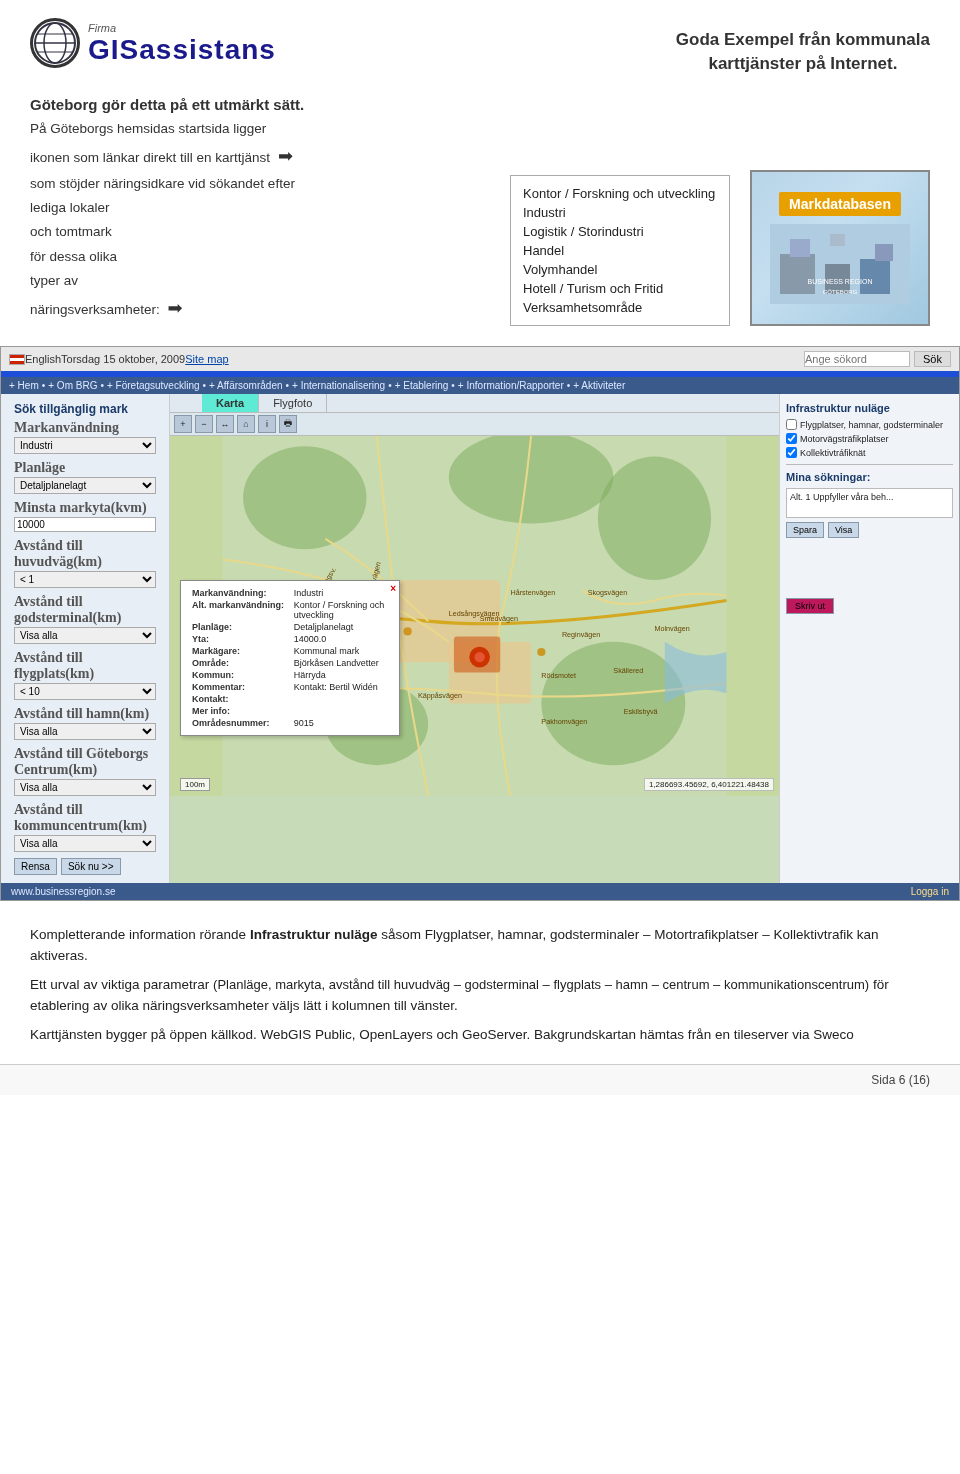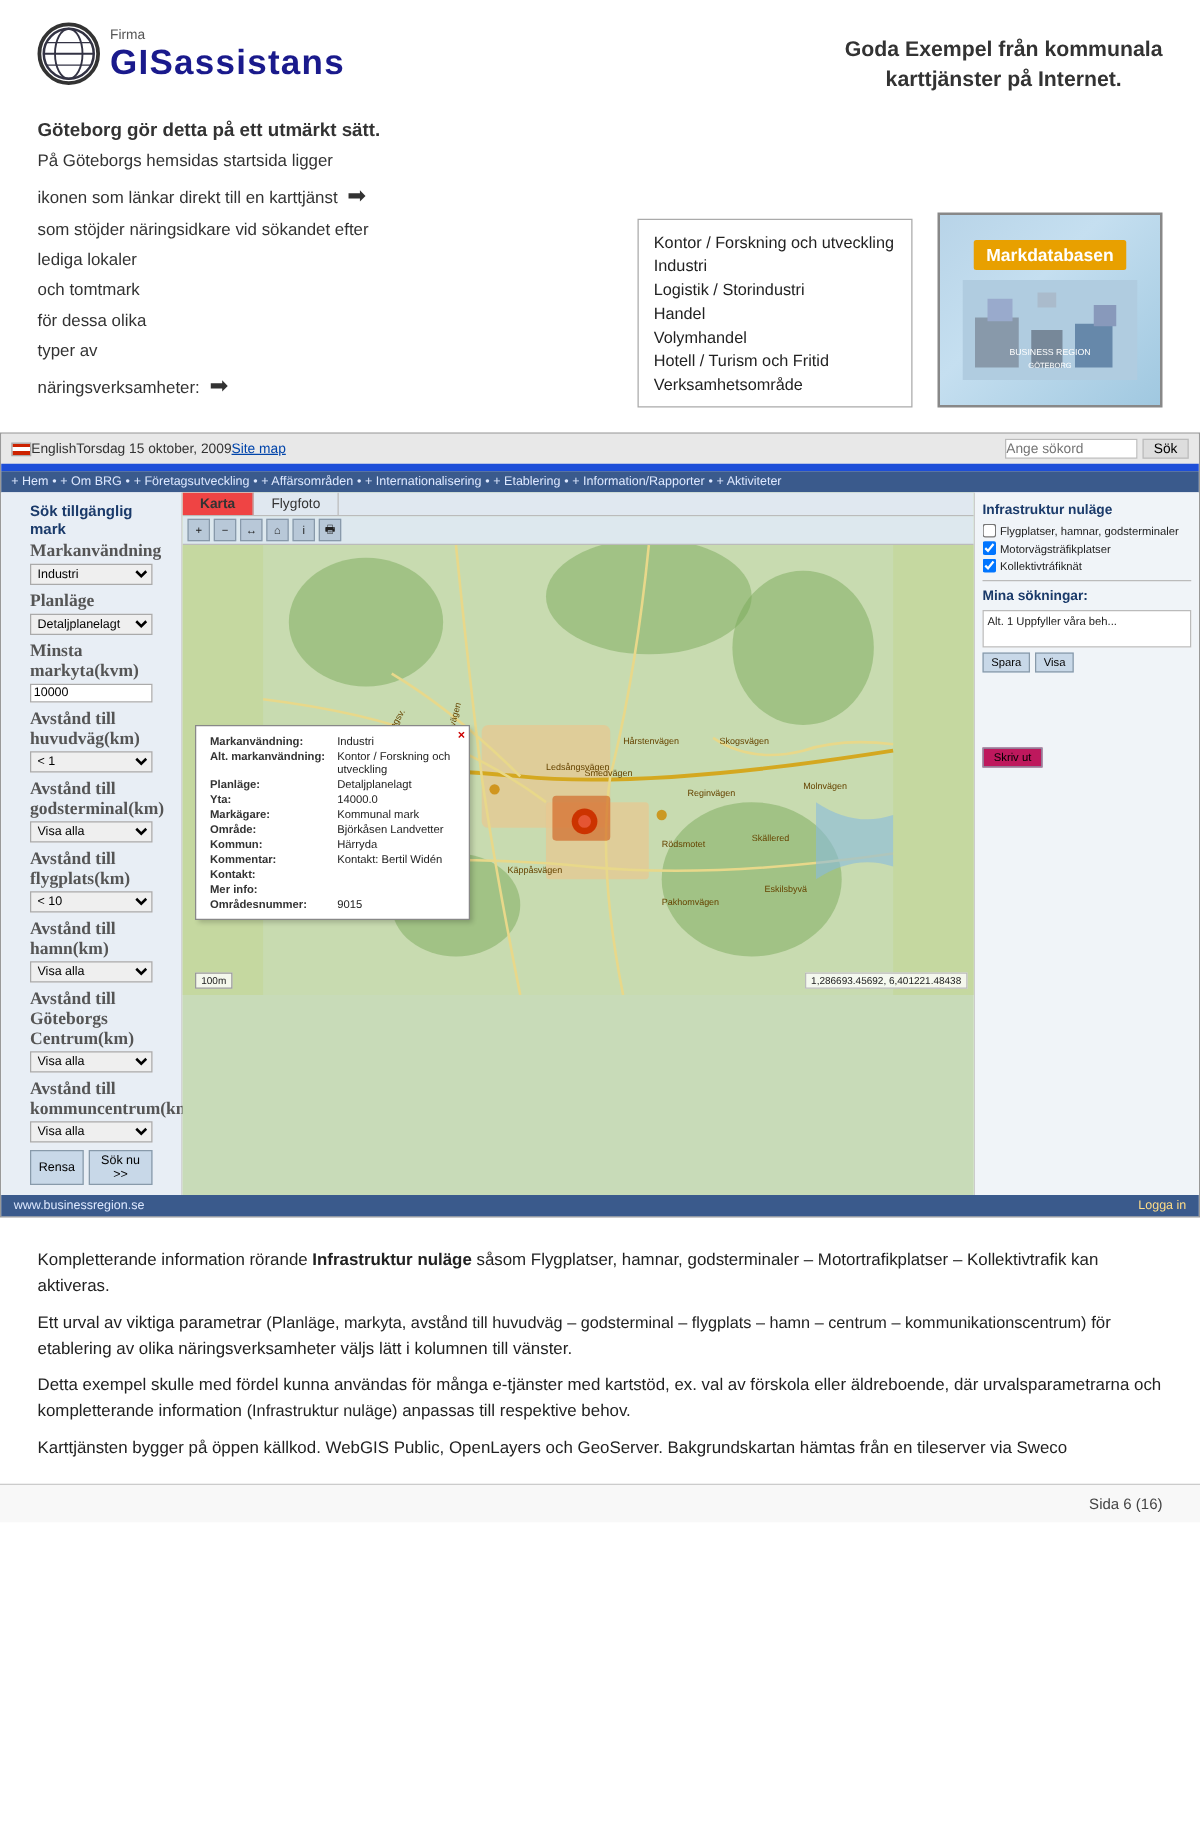--- a/index.html
+++ b/index.html
@@ -35,6 +35,7 @@
     .logo-text-firma {
       font-size: 11px;
       color: #555;
+      font-style: italic;
     }
     .logo-text-gis {
       font-size: 28px;

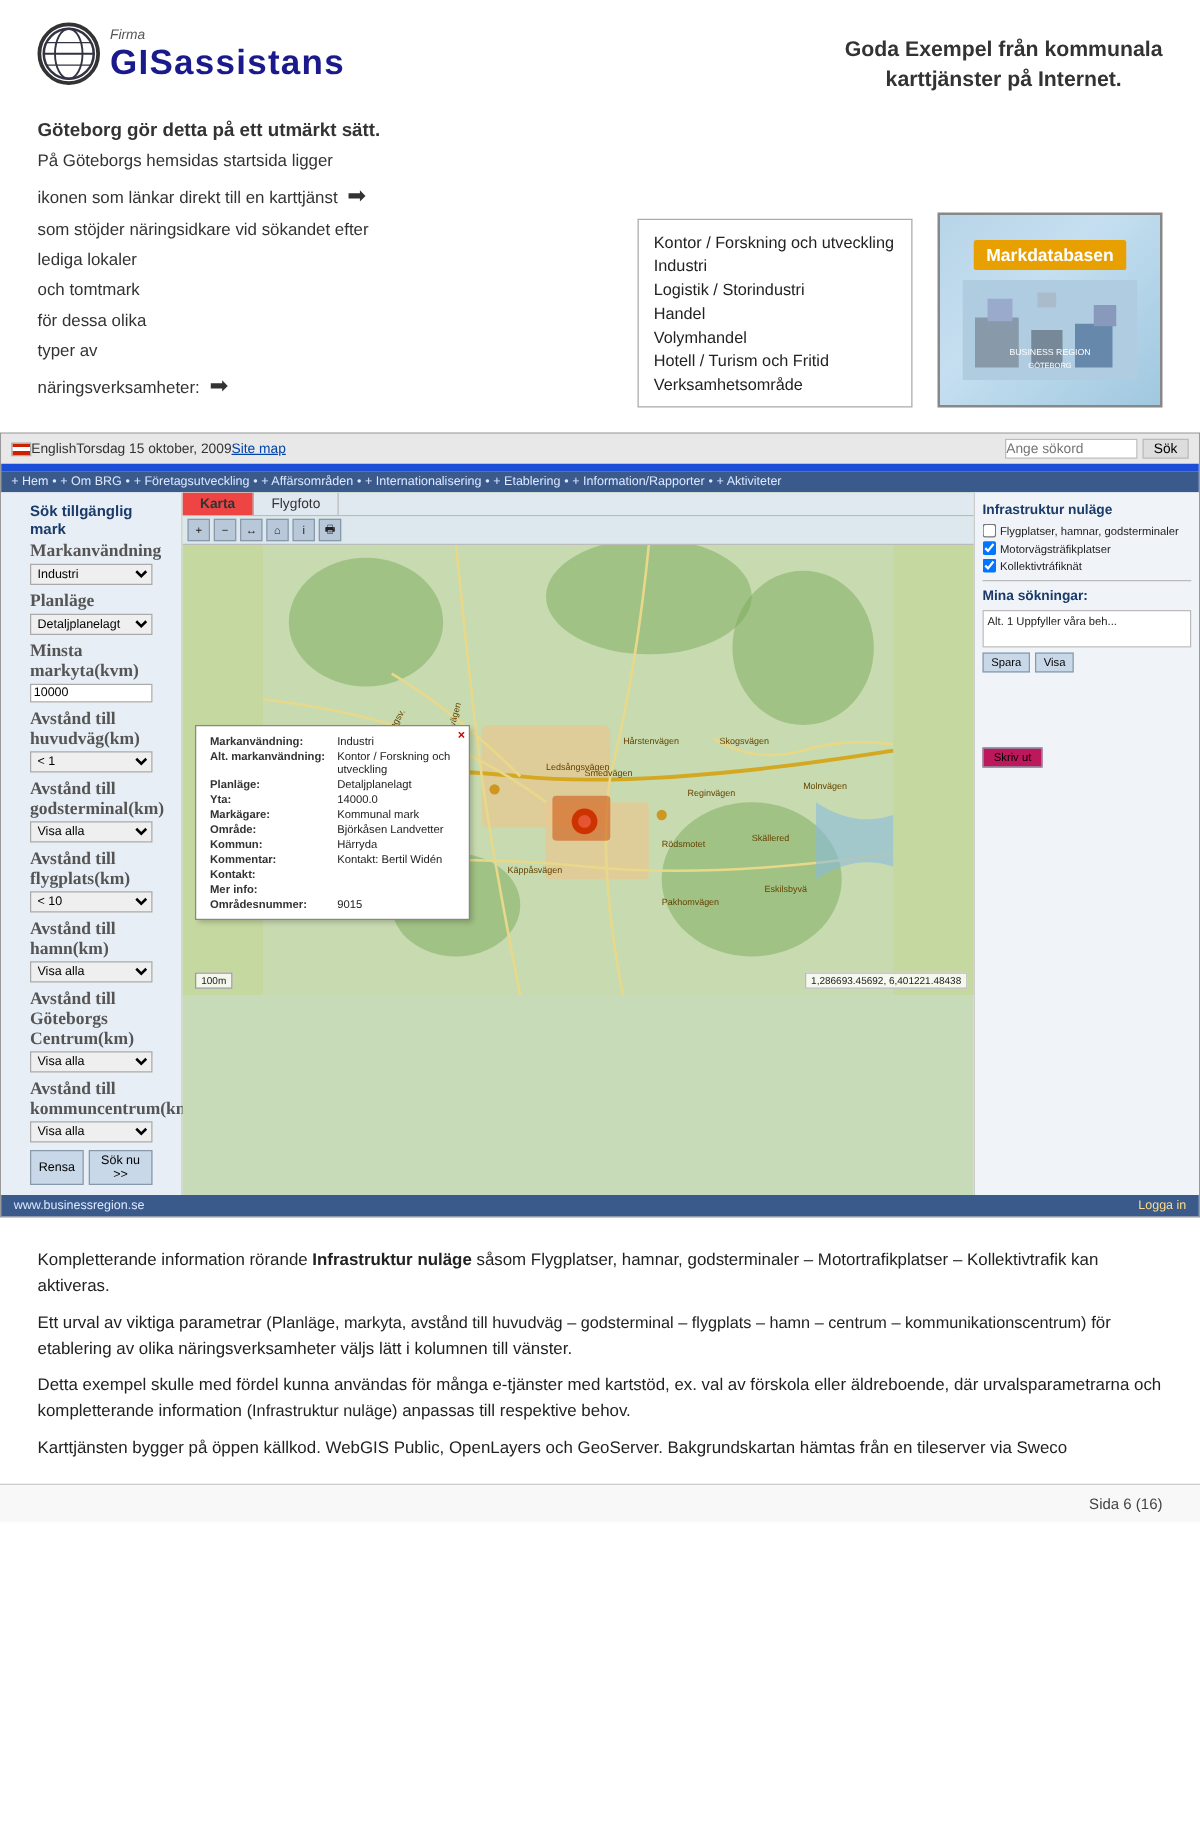--- a/index.html
+++ b/index.html
@@ -192,10 +192,10 @@
 
     
     .iface-sidebar {
-      width: 145px;
+      width: 169px;
       background: #e8eef5;
       border-right: 1px solid #ccc;
-      padding: 8px 23px;
+      padding: 8px 13px;
       font-size: 10px;
       flex-shrink: 0;
     }

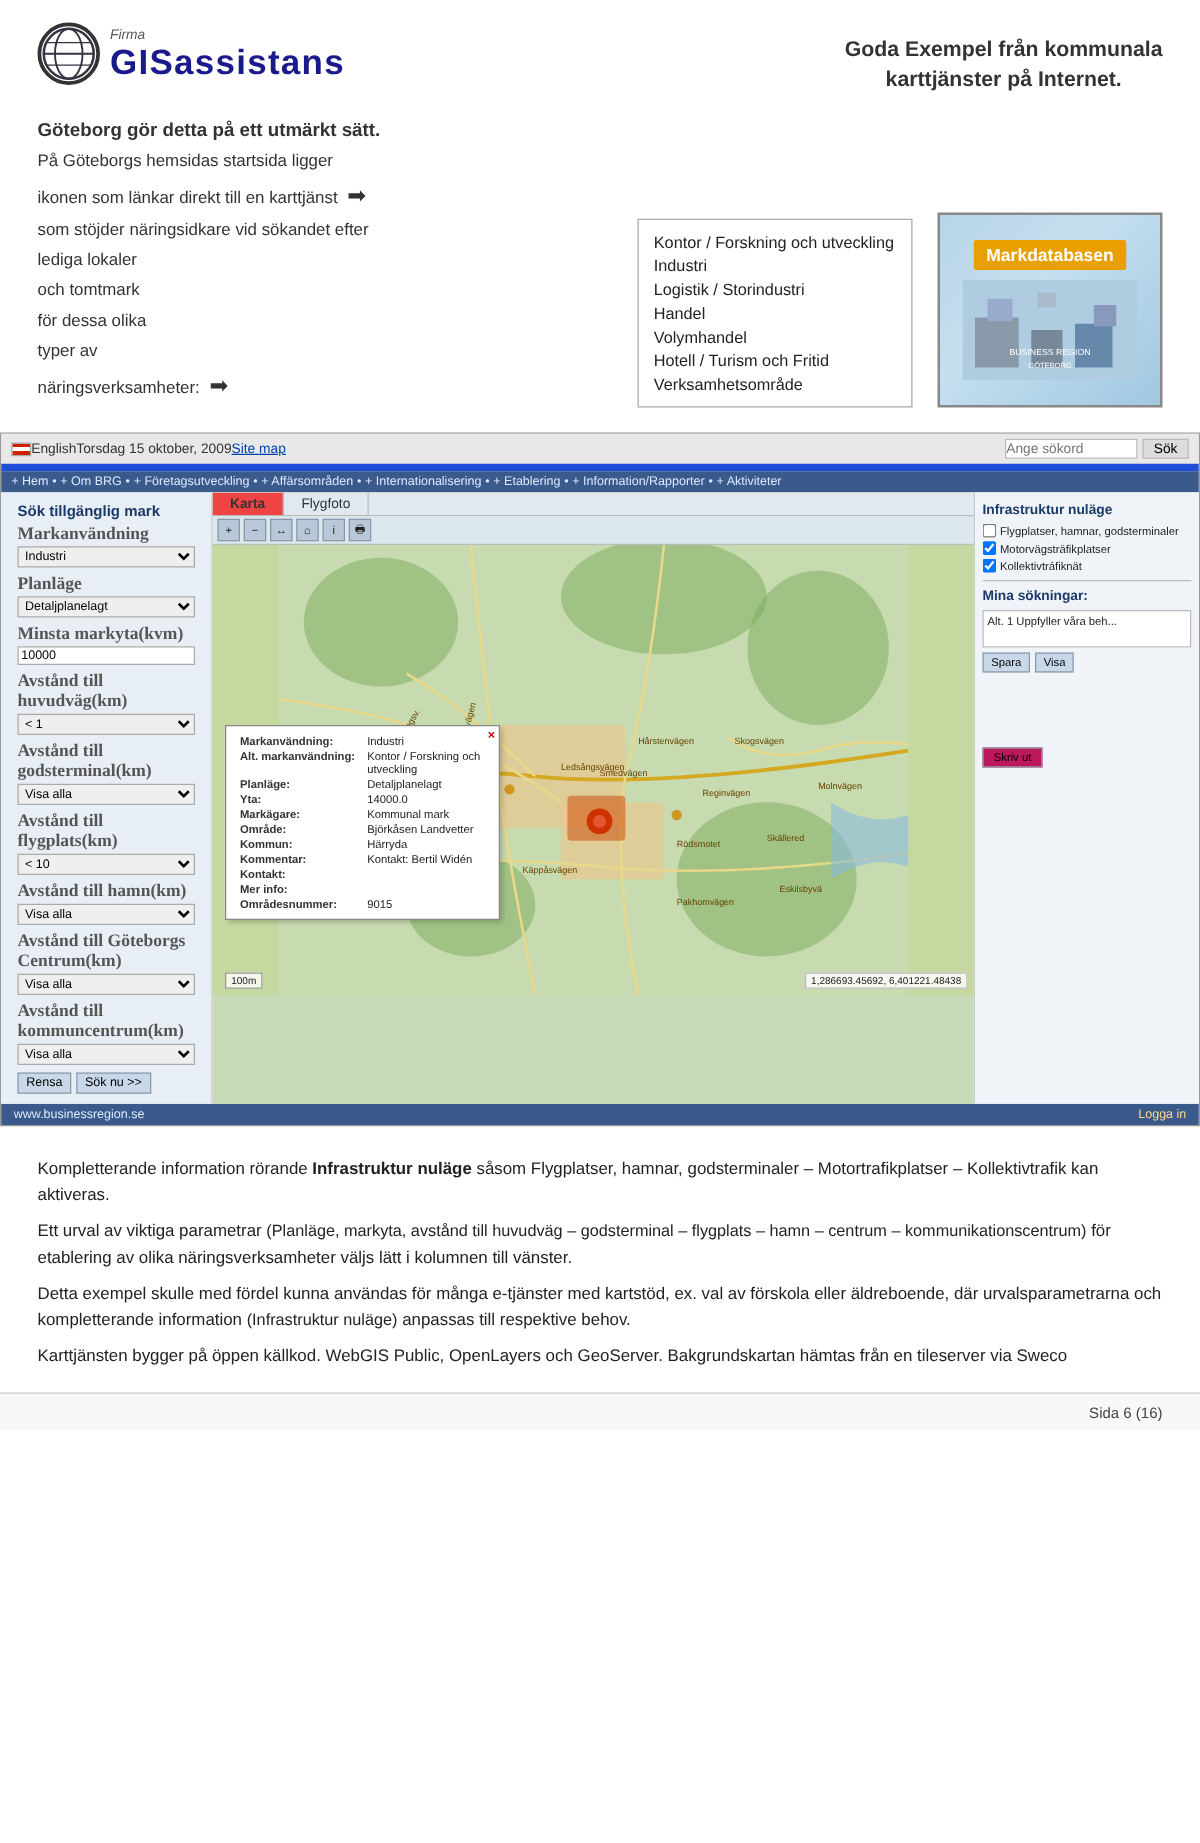--- a/index.html
+++ b/index.html
@@ -264,8 +264,9 @@
       color: #333;
     }
     .map-tab.active {
-      background: #ef4444;
-      font-weight: bold;
+      background: #5eead4;
+      font-weight: bold;
+      margin-left: 32px;
     }
 
     

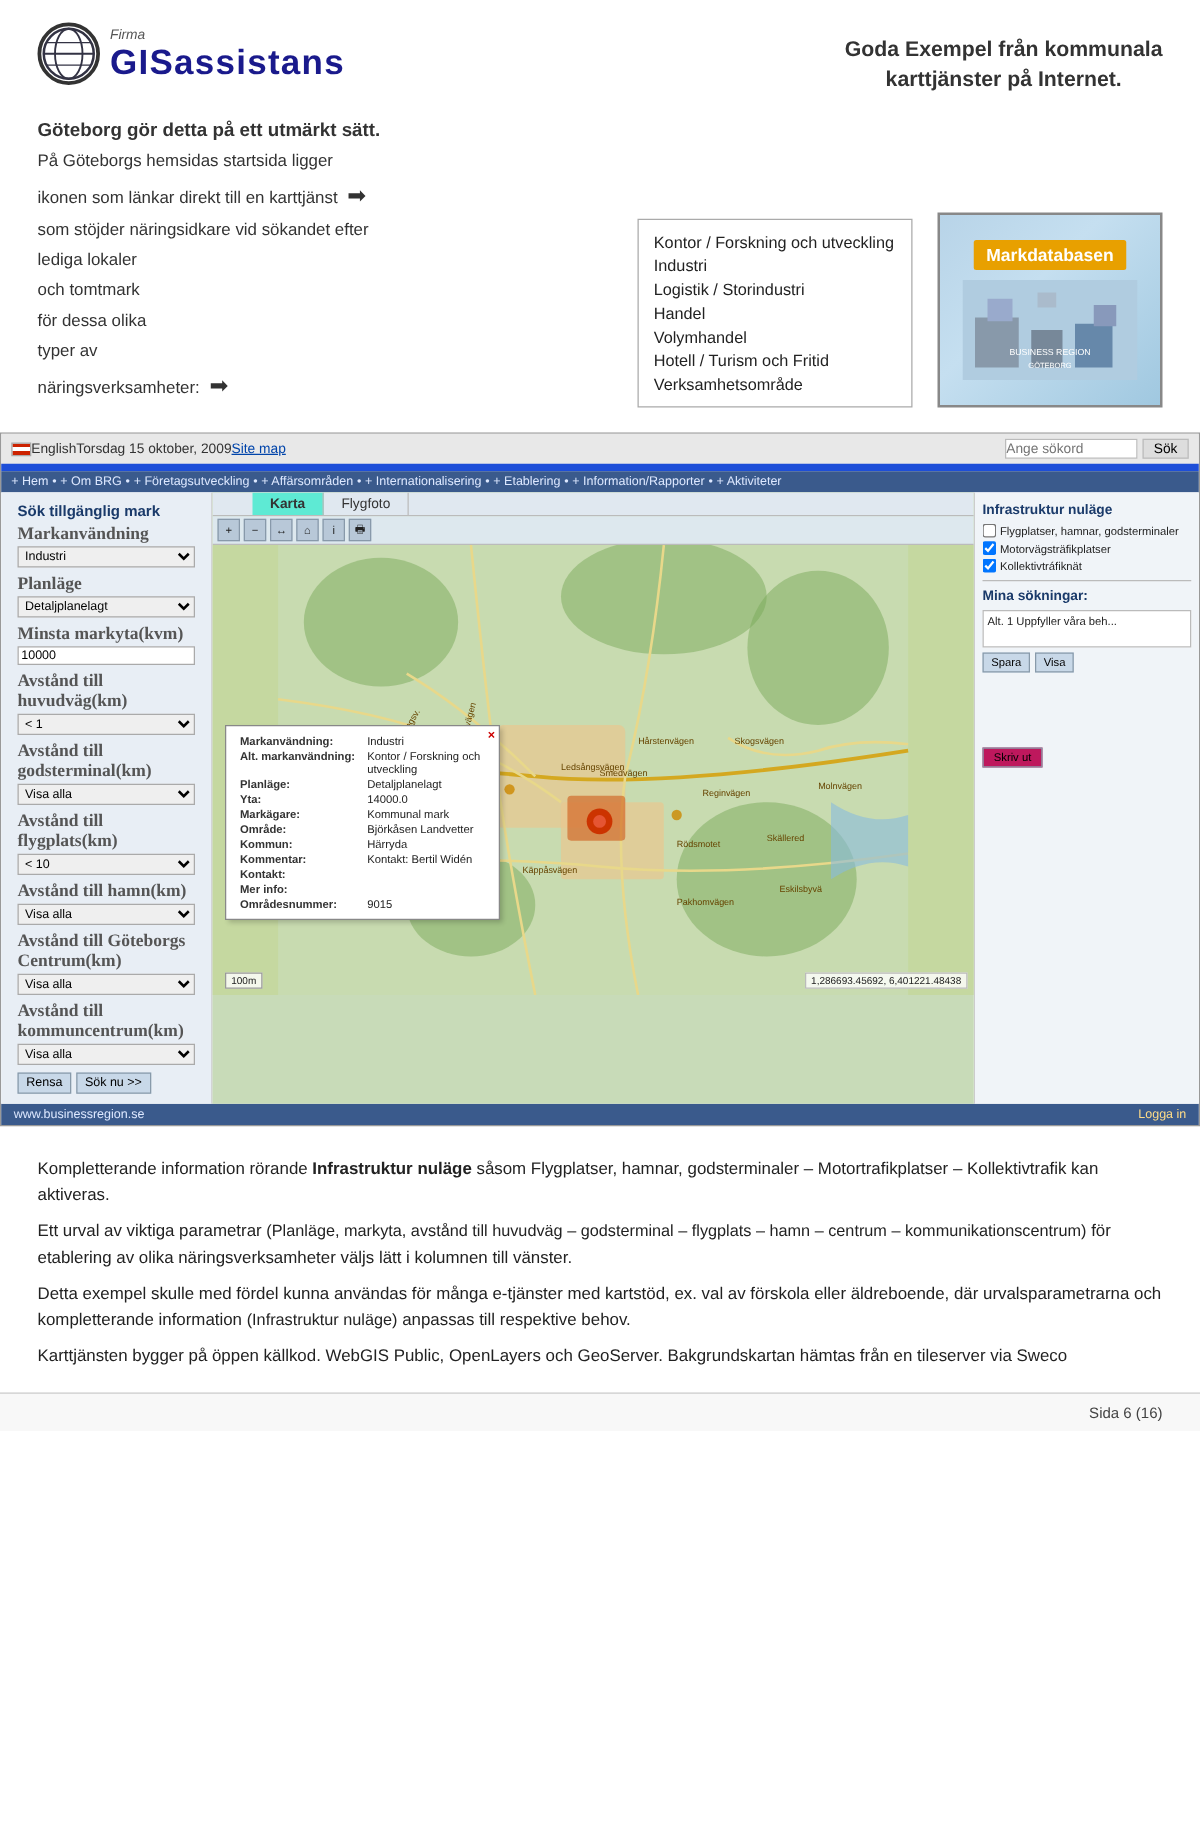--- a/index.html
+++ b/index.html
@@ -809,9 +809,6 @@
     Ett urval av viktiga parametrar <span class="text-small">(Planläge, markyta, avstånd till huvudväg – godsterminal – flygplats – hamn – centrum – kommunikationscentrum)</span> för etablering av olika näringsverksamheter väljs lätt i kolumnen till vänster.
   </p>
   <p>
-    Detta exempel skulle med fördel kunna användas för många e-tjänster med kartstöd, ex. val av förskola eller äldreboende, där urvalsparametrarna och kompletterande information <span class="text-small">(Infrastruktur nuläge)</span> anpassas till respektive behov.
-  </p>
-  <p>
     Karttjänsten bygger på öppen källkod. WebGIS Public, OpenLayers och GeoServer. Bakgrundskartan hämtas från en tileserver via Sweco
   </p>
 </div>

